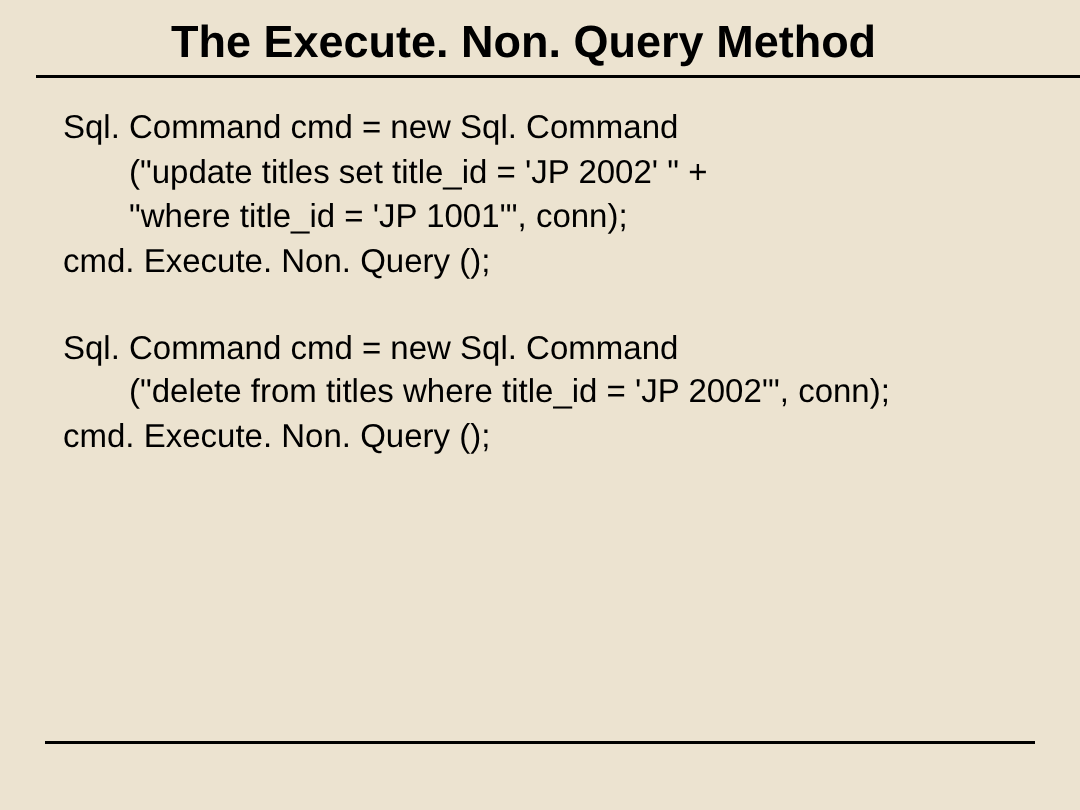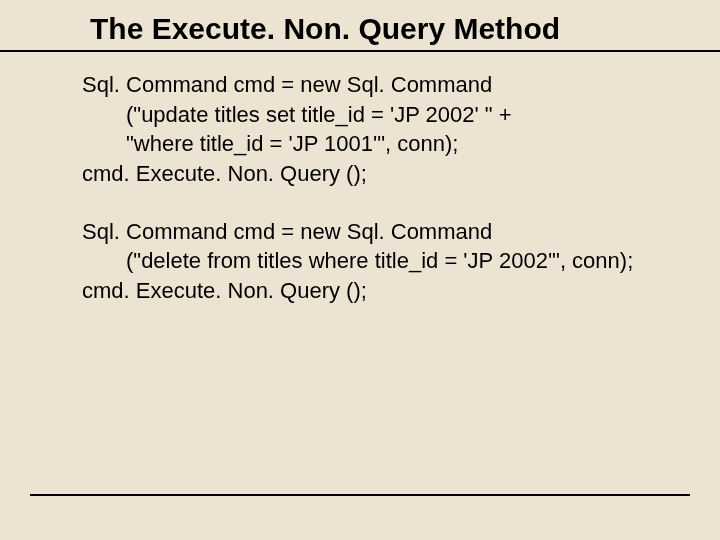--- a/index.html
+++ b/index.html
@@ -24,6 +24,7 @@
   .title-wrap {
     padding: 12px 40px 4px 90px;
     border-bottom: 2px solid #000;
+    margin-left: 24px;
   }
   .title {
     font-size: 30px;

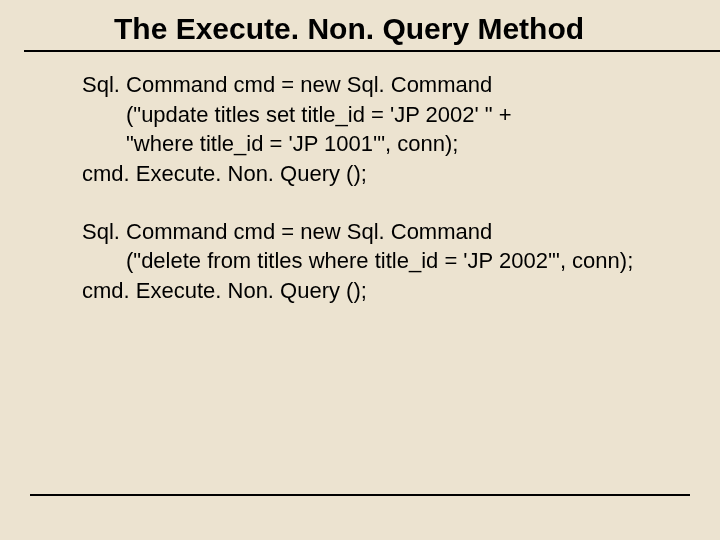--- a/index.html
+++ b/index.html
@@ -35,7 +35,6 @@
     padding: 18px 42px 0 42px;
     font-size: 22px;
     line-height: 1.35;
-    margin-left: 40px;
   }
   .block {
     margin-bottom: 28px;

